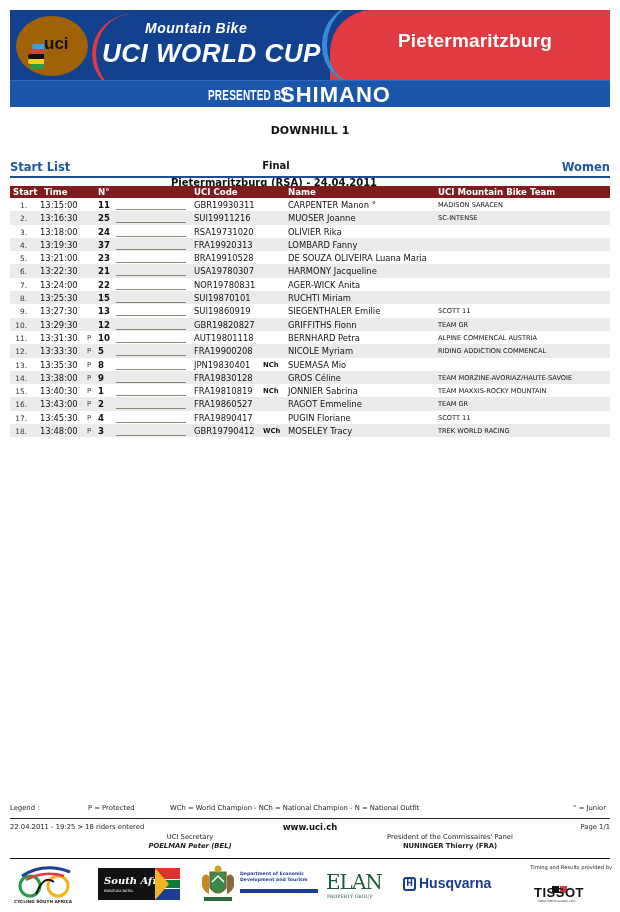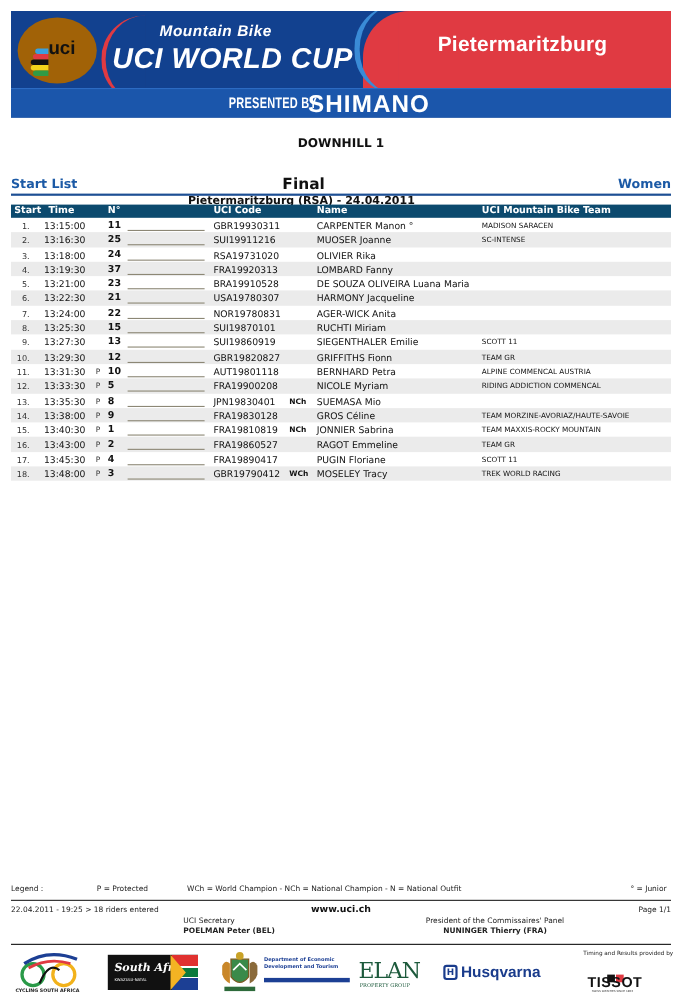--- a/index.html
+++ b/index.html
@@ -27,7 +27,7 @@
     .event-title { position: absolute; left: 0; top: 124px; width: 620px; text-align: center; font-weight: bold; font-size: 11px; color: #111; }
     .event-sub { position: absolute; left: 0; top: 141px; width: 548px; text-align: center; font-weight: bold; font-size: 10px; color: #111; margin-top: 36px; }
     .start-list { position: absolute; left: 10px; top: 160px; font-weight: bold; font-size: 11.5px; color: #1c5aa6; }
-    .final { position: absolute; left: 0; top: 160px; width: 552px; text-align: center; font-weight: bold; font-size: 14px; color: #111; }
+    .final { position: absolute; left: 0; top: 160px; width: 552px; text-align: center; font-weight: bold; font-size: 10px; color: #111; }
     .gender { position: absolute; right: 10px; top: 160px; font-weight: bold; font-size: 11.5px; color: #1c5aa6; }
     .title-rule { position: absolute; left: 10px; top: 176px; width: 600px; height: 2px; background: #1d4f94; }
 

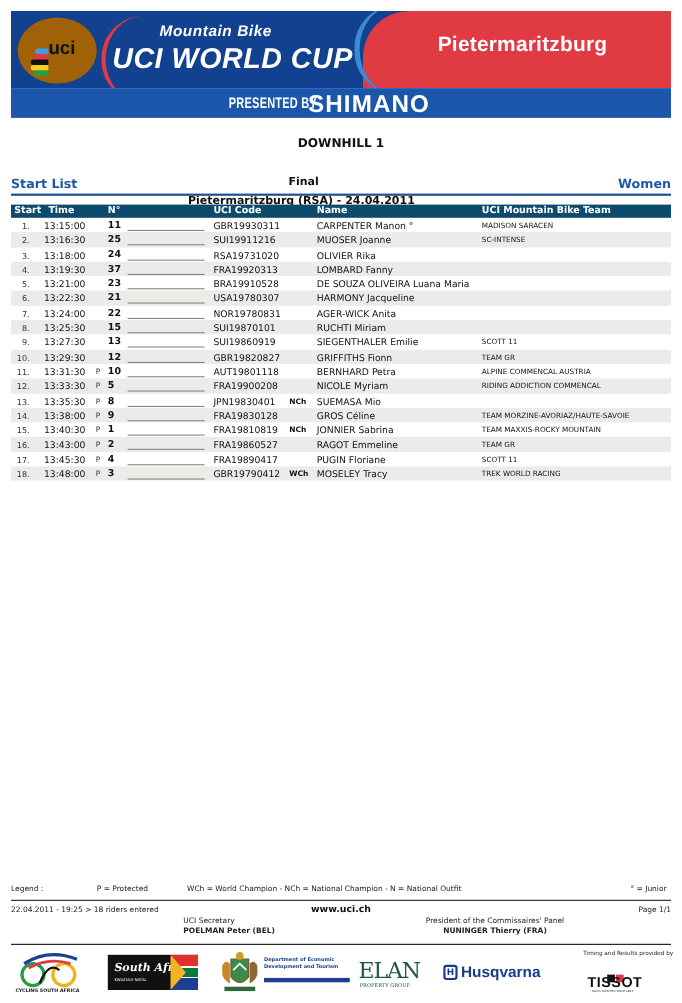--- a/index.html
+++ b/index.html
@@ -33,7 +33,7 @@
 
     
     .table { position: absolute; left: 10px; top: 186px; width: 600px; font-size: 8.4px; }
-    .thead { position: relative; height: 12px; background: #0c4a6e; color: #fff; font-weight: bold; font-size: 8.6px; }
+    .thead { position: relative; height: 12px; background: #7f1d1d; color: #fff; font-weight: bold; font-size: 8.6px; }
     .thead span { position: absolute; top: 1px; }
     .row { position: relative; height: 13.3px; }
     .row.alt { background: #ebebeb; }

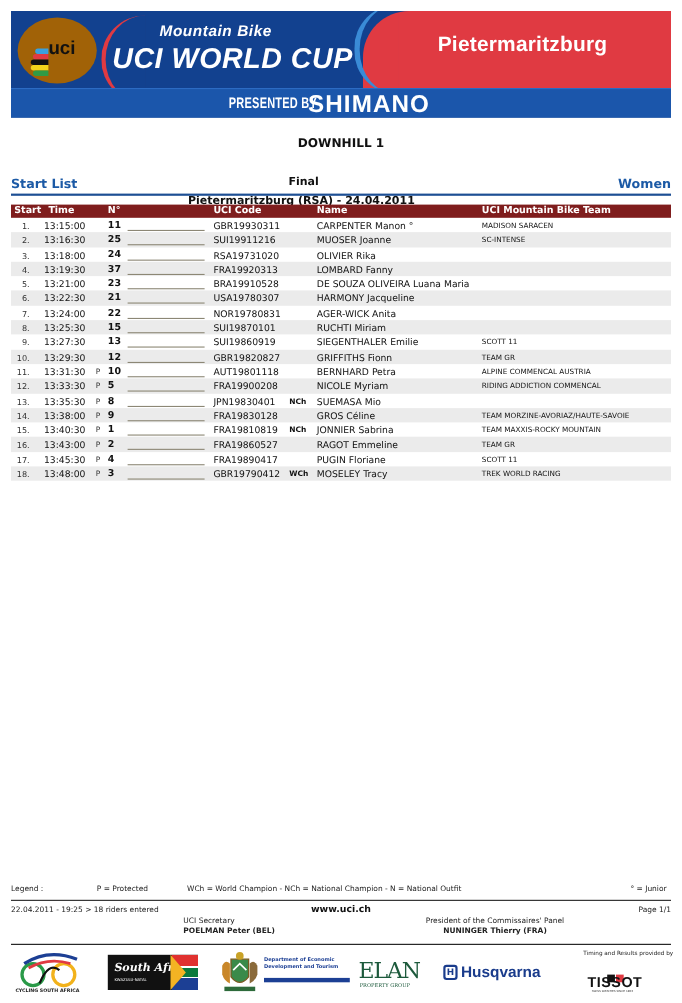--- a/index.html
+++ b/index.html
@@ -64,7 +64,7 @@
     .f-url { left: 0; width: 600px; text-align: center; top: 0; font-weight: bold; font-size: 8.5px; color: #111; }
     .f-page { right: 0; top: 1px; }
     .f-sec-role { left: 120px; width: 120px; text-align: center; top: 11px; }
-    .f-sec-name { left: 120px; width: 120px; text-align: right; top: 20px; font-weight: bold; }
+    .f-sec-name { left: 120px; width: 120px; text-align: center; top: 20px; font-weight: bold; font-style: italic; }
     .f-pres-role { left: 360px; width: 160px; text-align: center; top: 11px; }
     .f-pres-name { left: 360px; width: 160px; text-align: center; top: 20px; font-weight: bold; }
 

